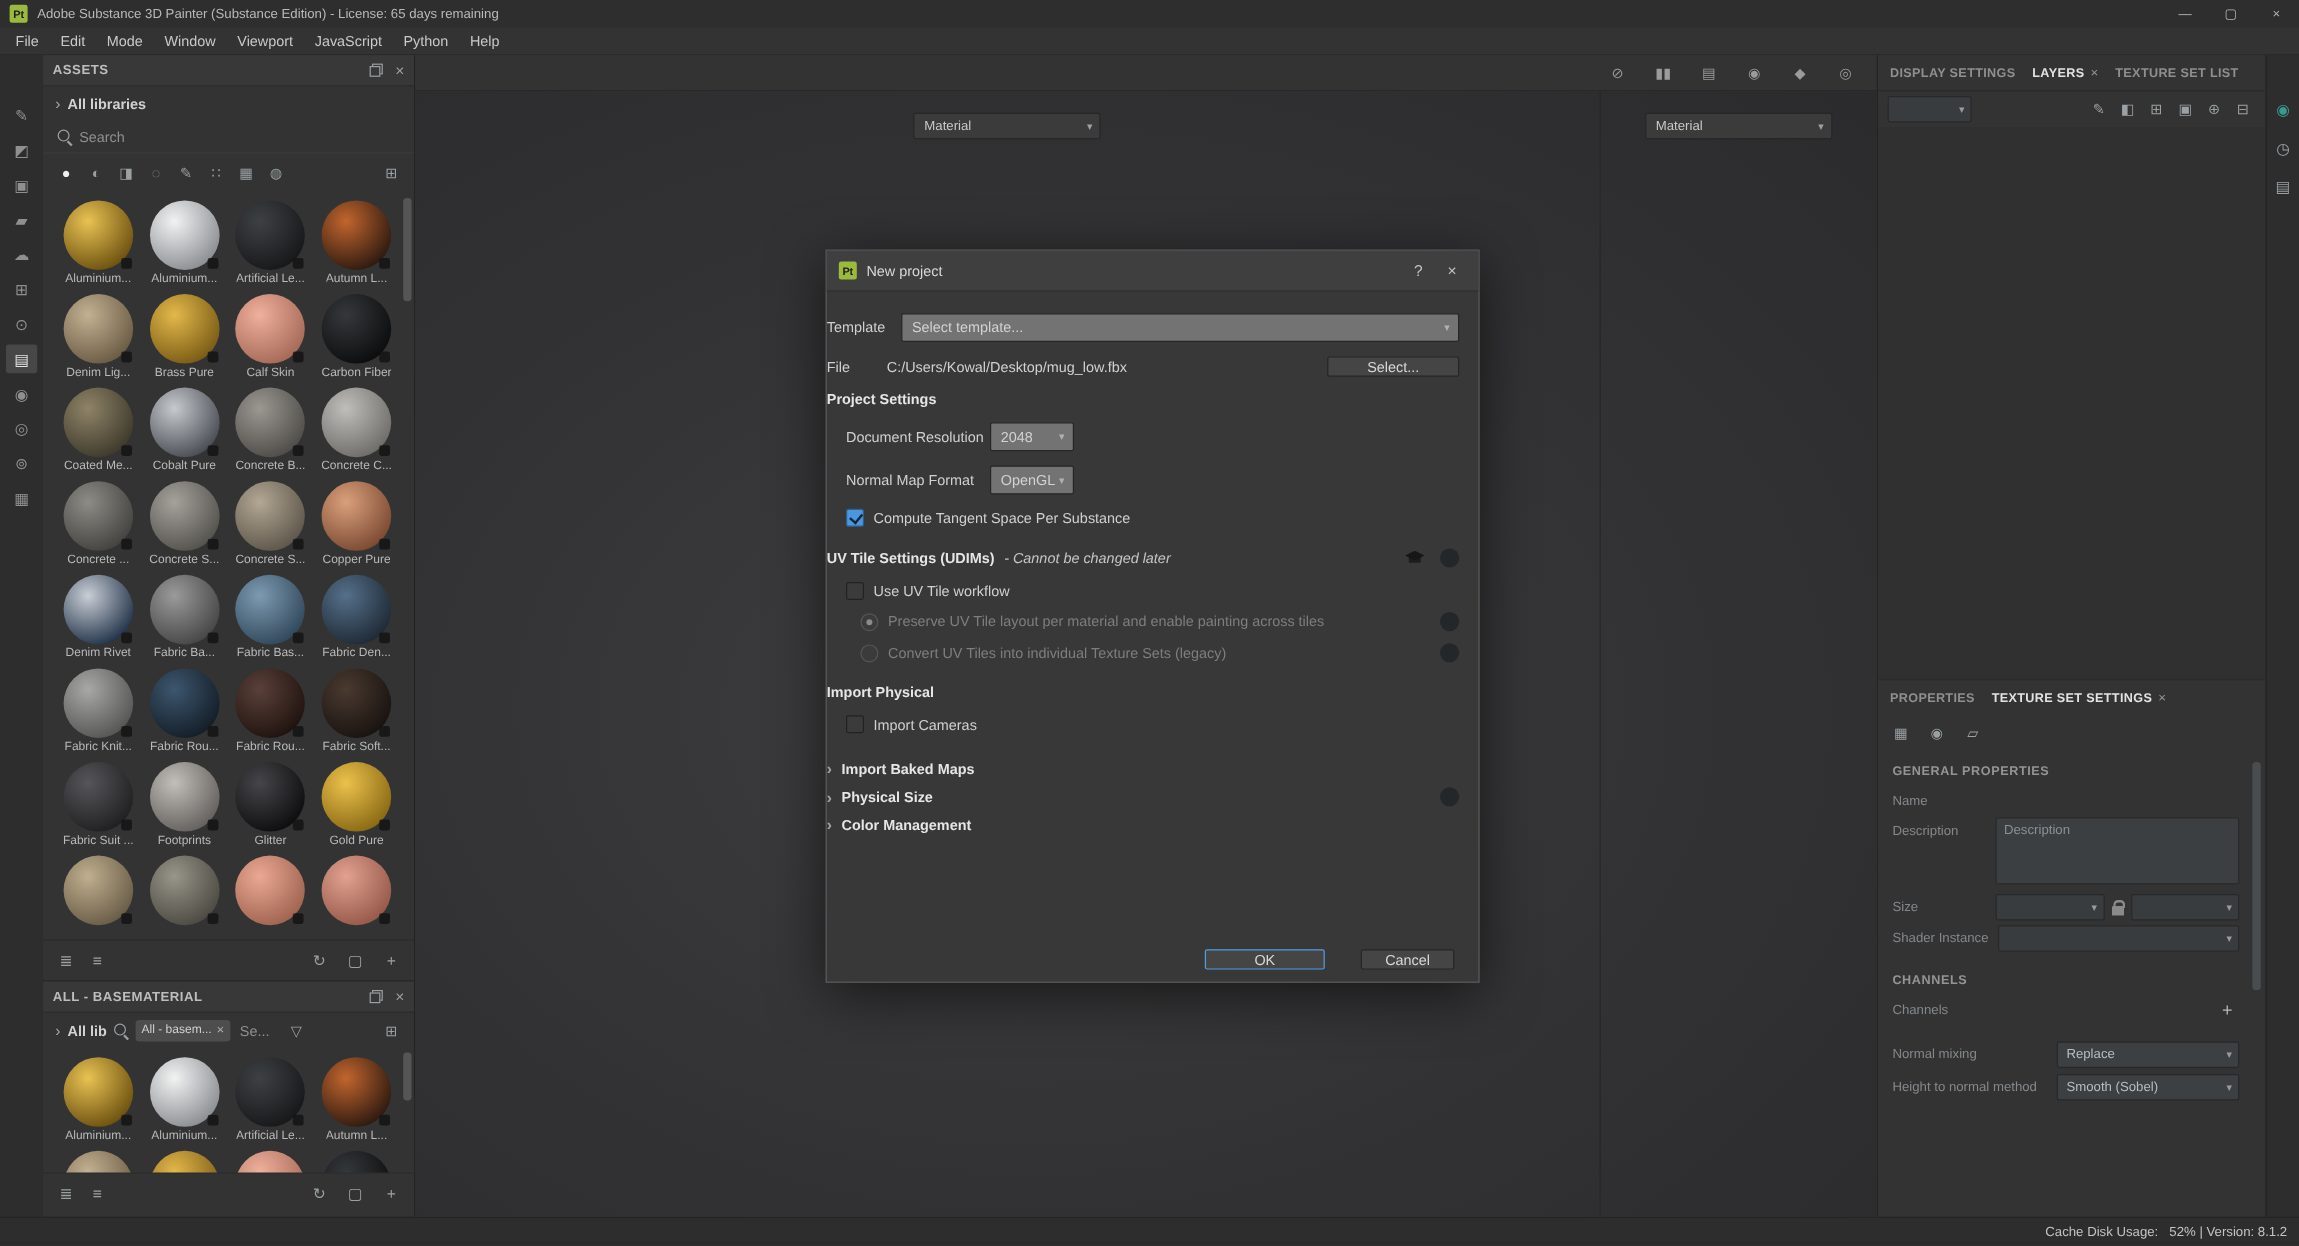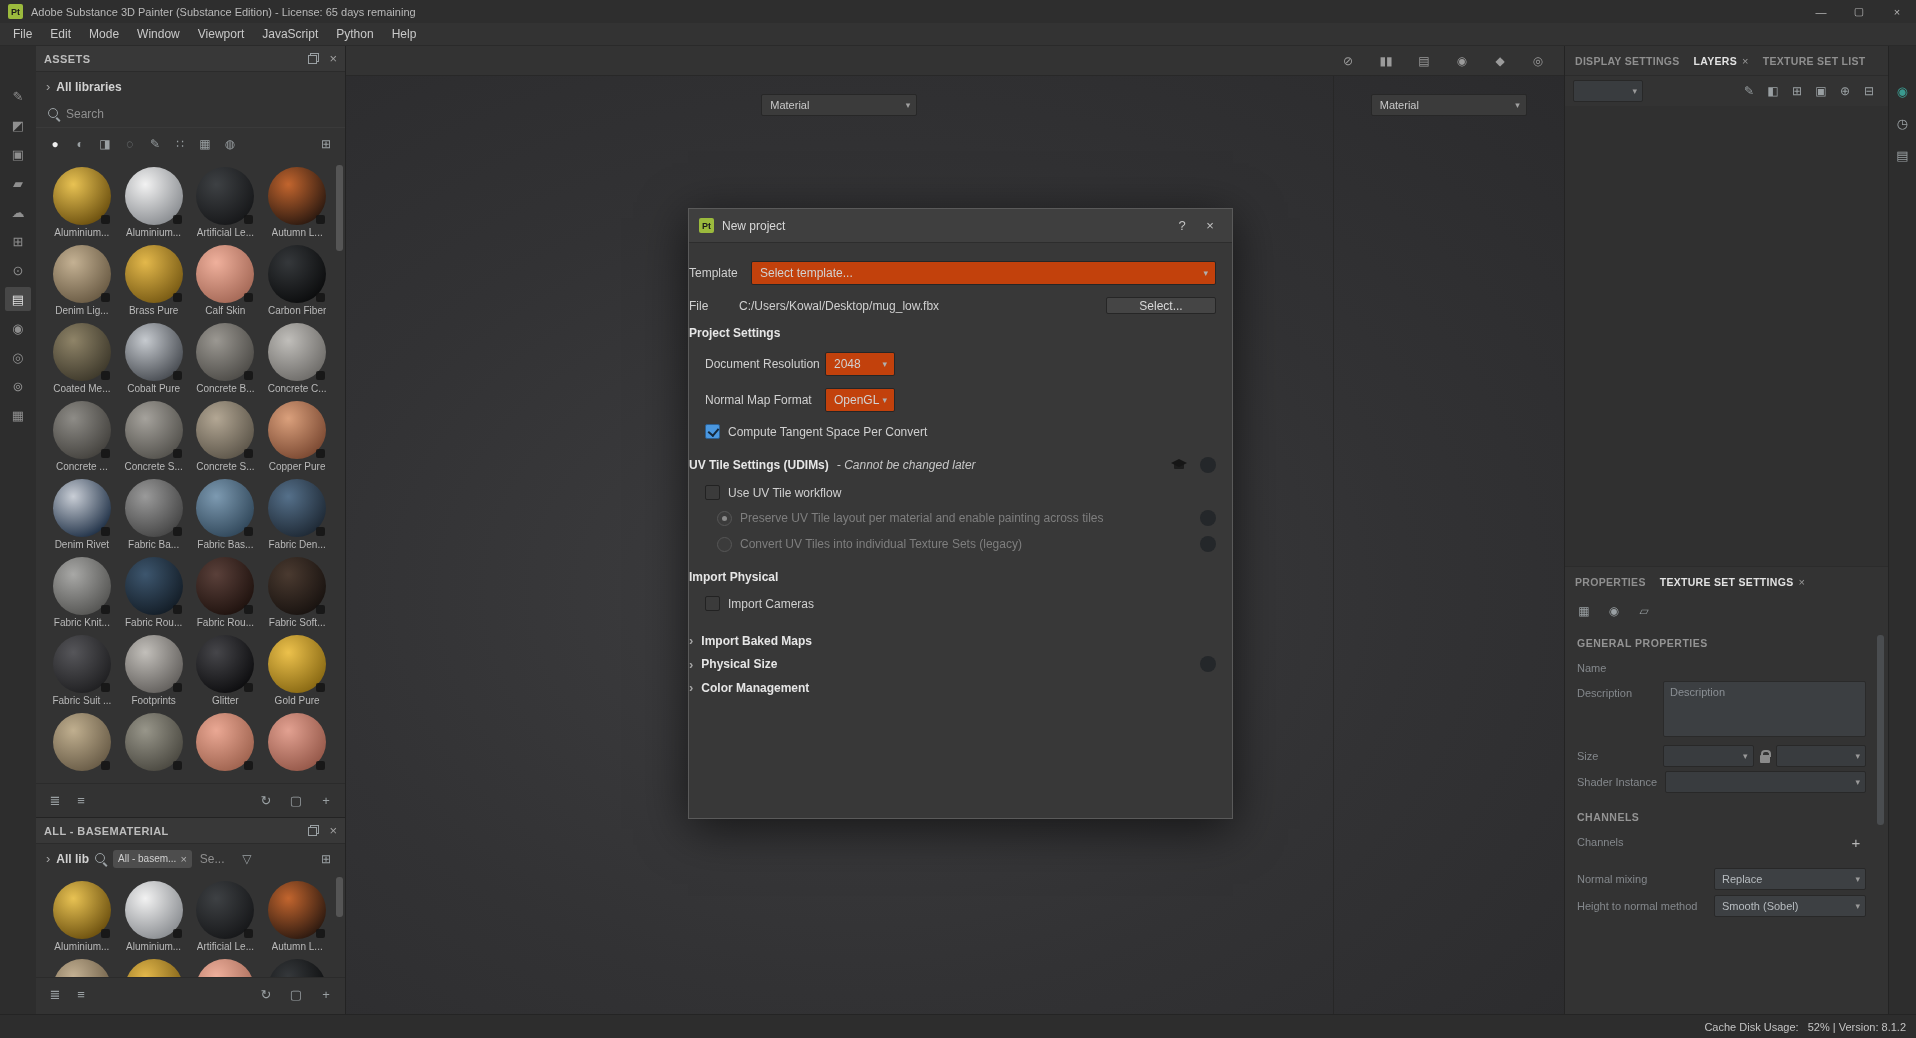--- a/index.html
+++ b/index.html
@@ -125,7 +125,7 @@
   .dlg-body{flex:1;display:flex;flex-direction:column;padding:14px 16px 10px 0;min-height:0;}
   .drow{display:flex;align-items:center;gap:8px;}
   .dlabel{color:#d0d0d0;font-size:12px;white-space:nowrap;}
-  .dlg-sel{height:24px;background:#c2410c;border:1px solid #262626;border-radius:2px;display:flex;align-items:center;
+  .dlg-sel{height:24px;background:#737373;border:1px solid #262626;border-radius:2px;display:flex;align-items:center;
     padding:0 22px 0 8px;position:relative;color:#d2d2d2;font-size:12px;}
   .dlg-sel::after{content:"▾";position:absolute;right:7px;top:50%;transform:translateY(-50%);font-size:9px;color:#b0b0b0;}
   .dhead{font-weight:bold;color:#e6e6e6;font-size:12px;display:flex;align-items:center;gap:8px;}

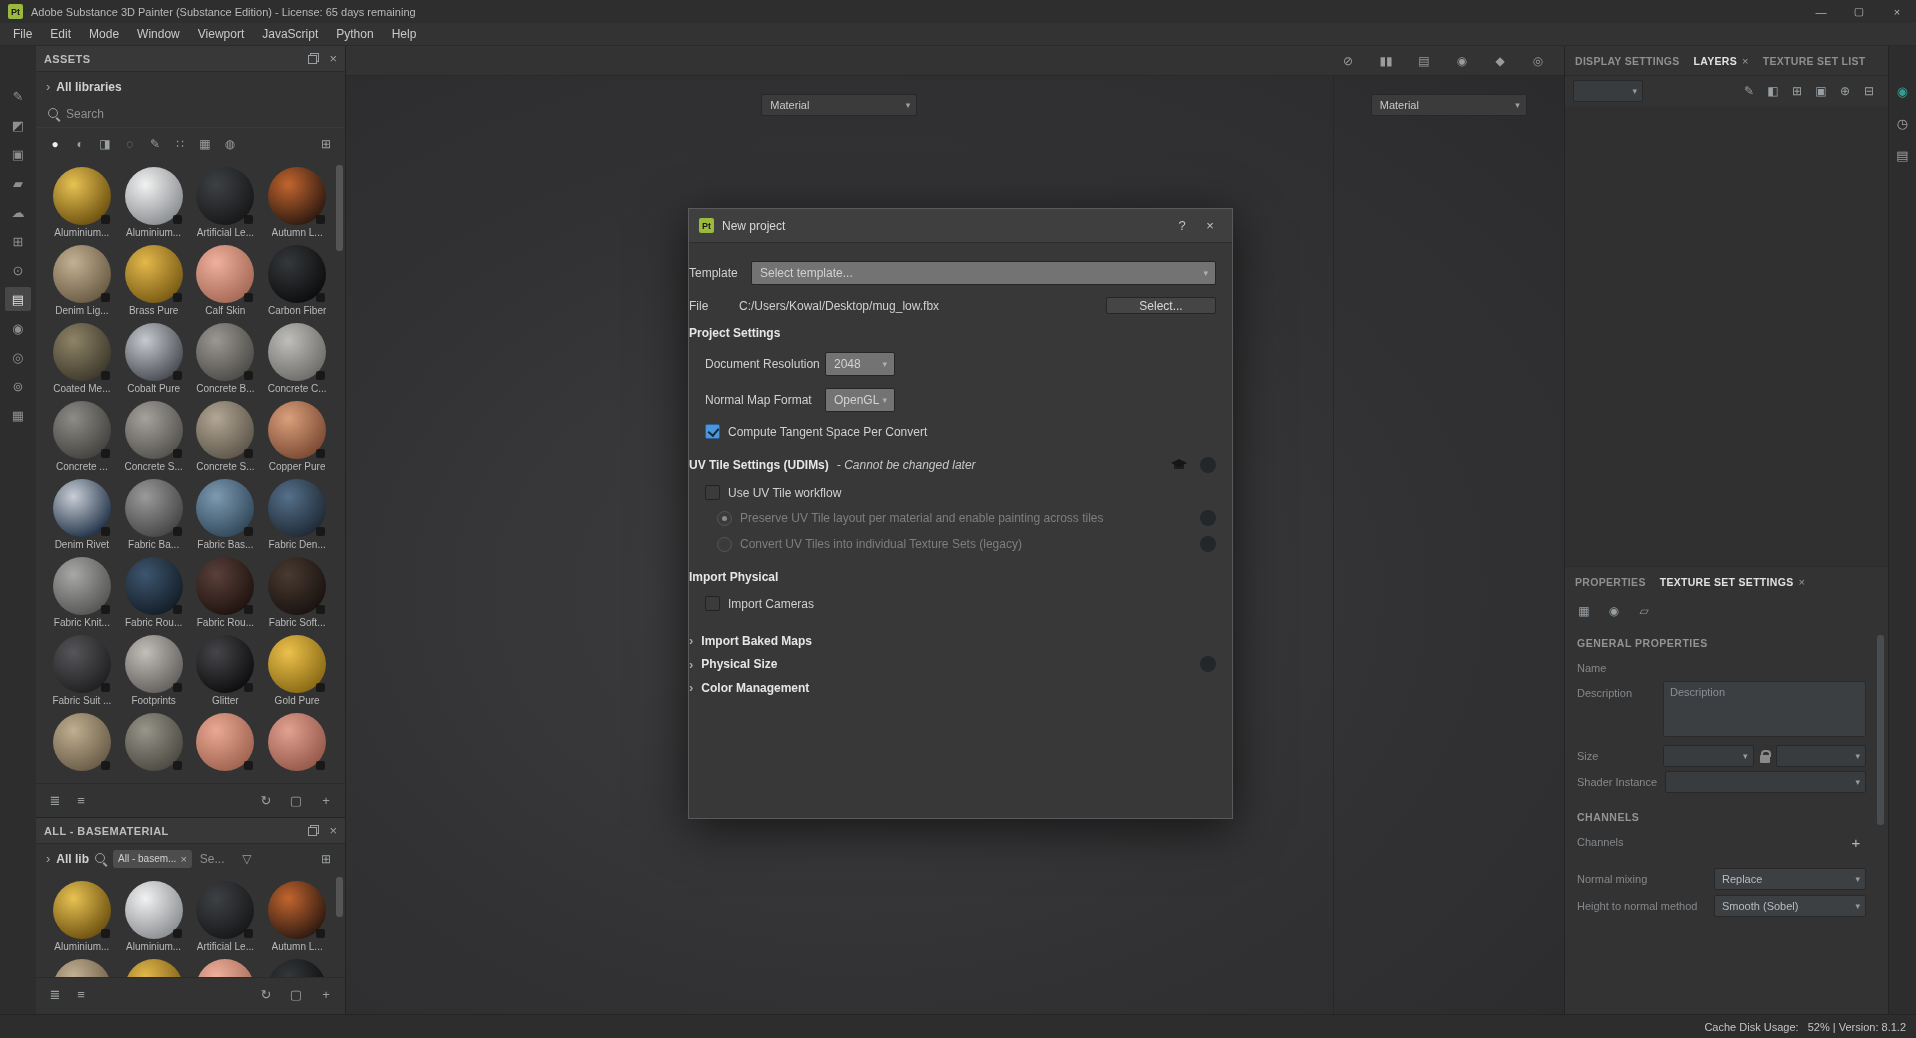--- a/index.html
+++ b/index.html
@@ -731,7 +731,7 @@
 
       <div class="drow" style="margin-top:12px;margin-left:16px;">
         <span class="cb checked"></span>
-        <span class="dlabel">Compute Tangent Space Per Convert</span>
+        <span class="dlabel">Compute Tangent Space Per Substance</span>
       </div>
 
       <div class="dhead" style="margin-top:18px;">

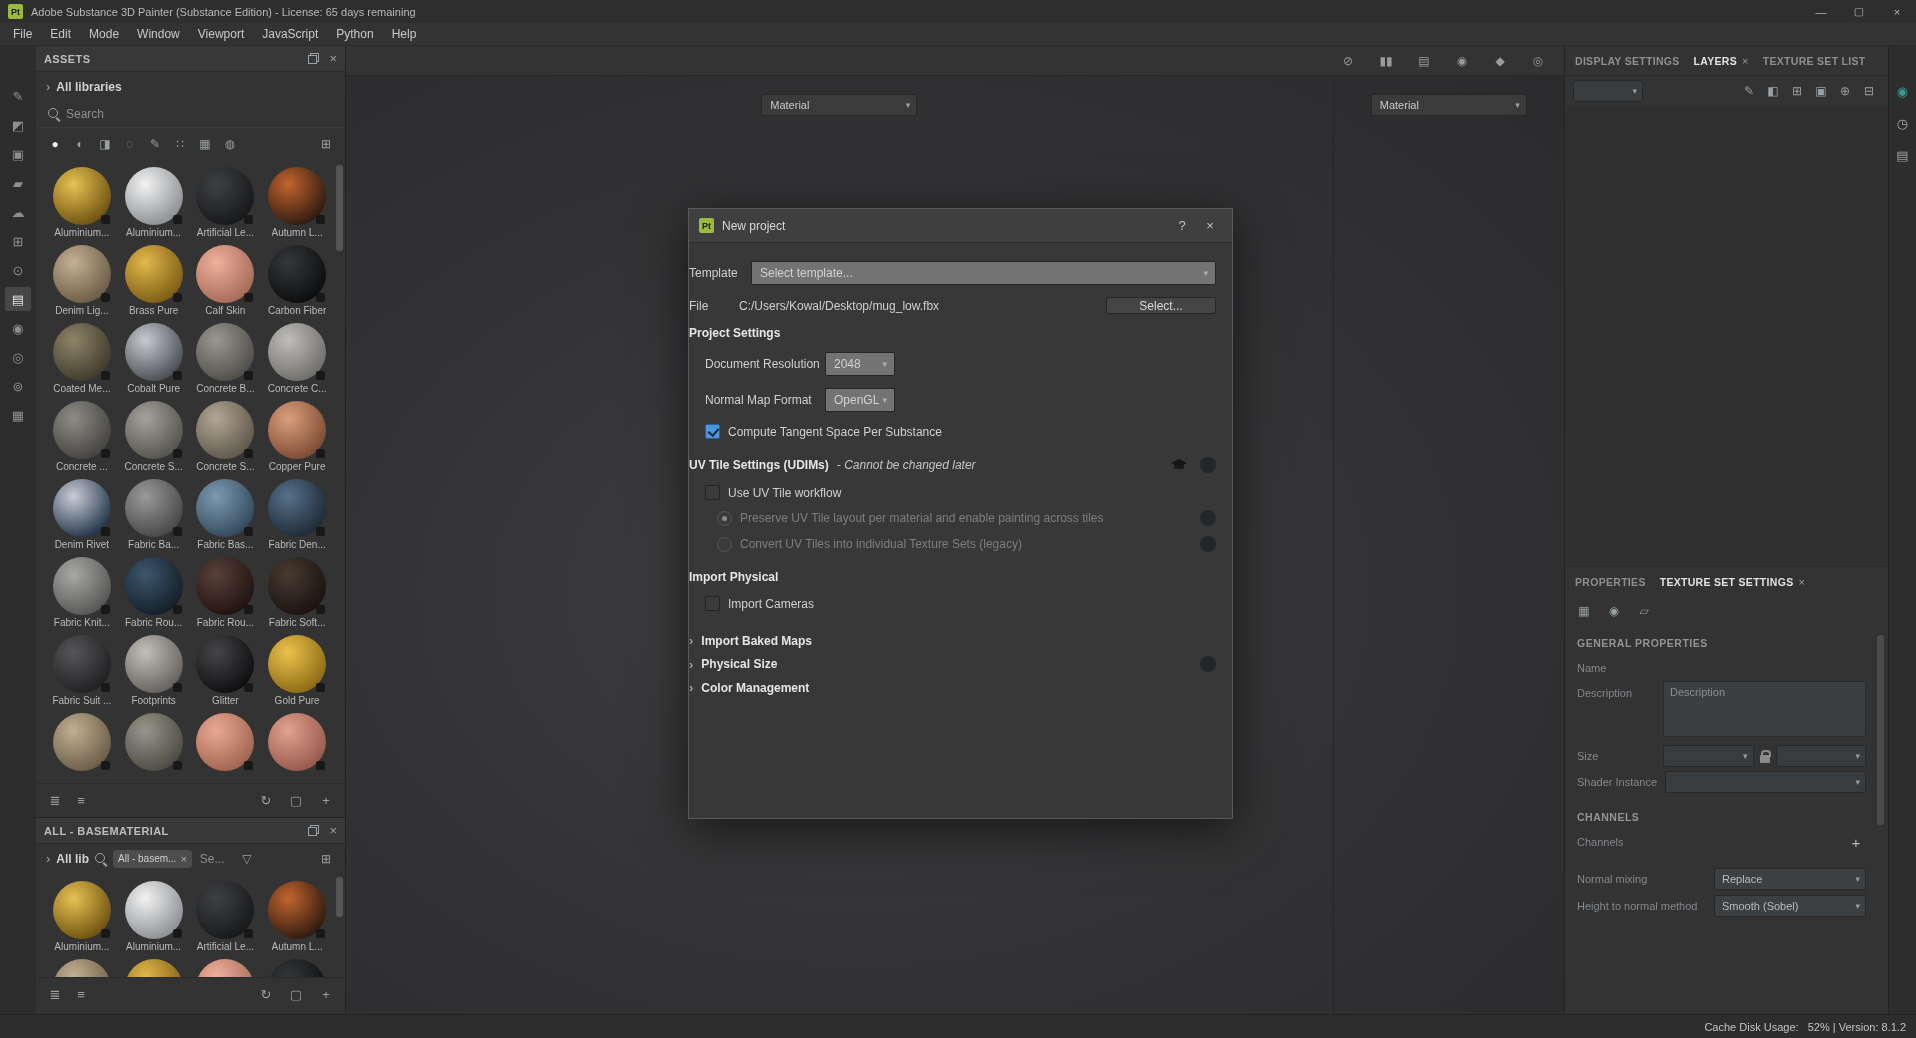--- a/index.html
+++ b/index.html
@@ -792,6 +792,10 @@
         <span>Color Management</span>
       </div>
 
+      <div class="drow" style="margin-top:auto;justify-content:flex-end;gap:30px;padding-right:4px;">
+        <div class="btn primary" style="width:100px;">OK</div>
+        <div class="btn" style="width:78px;">Cancel</div>
+      </div>
     </div>
   </div>
 </div>

